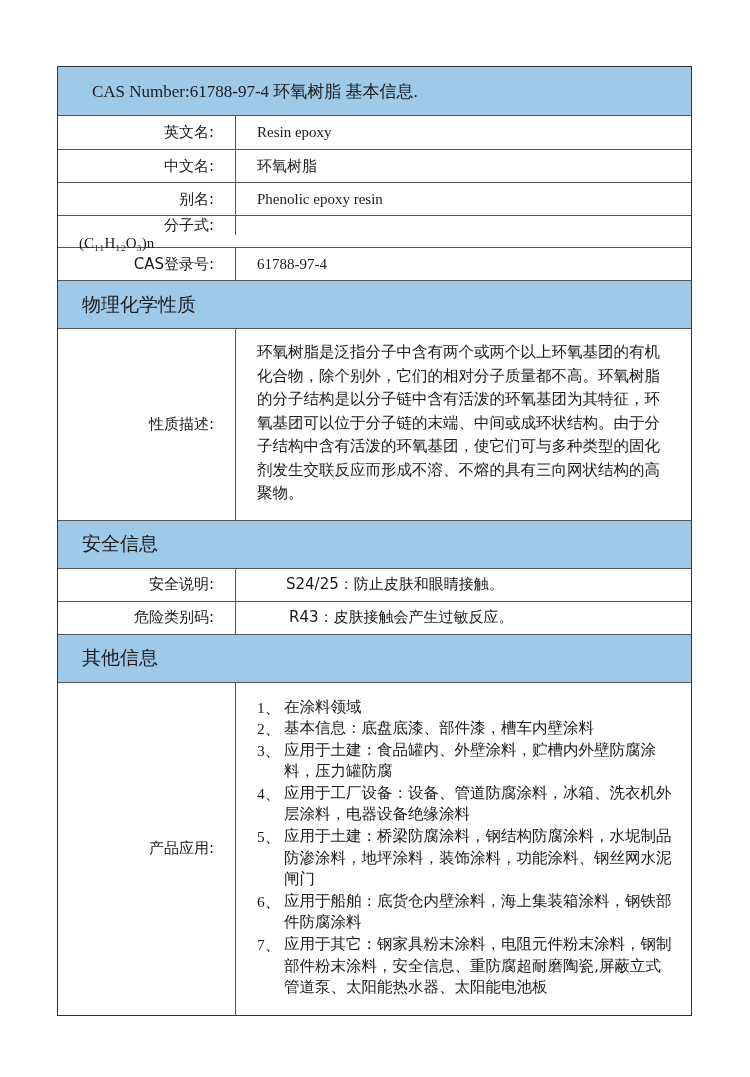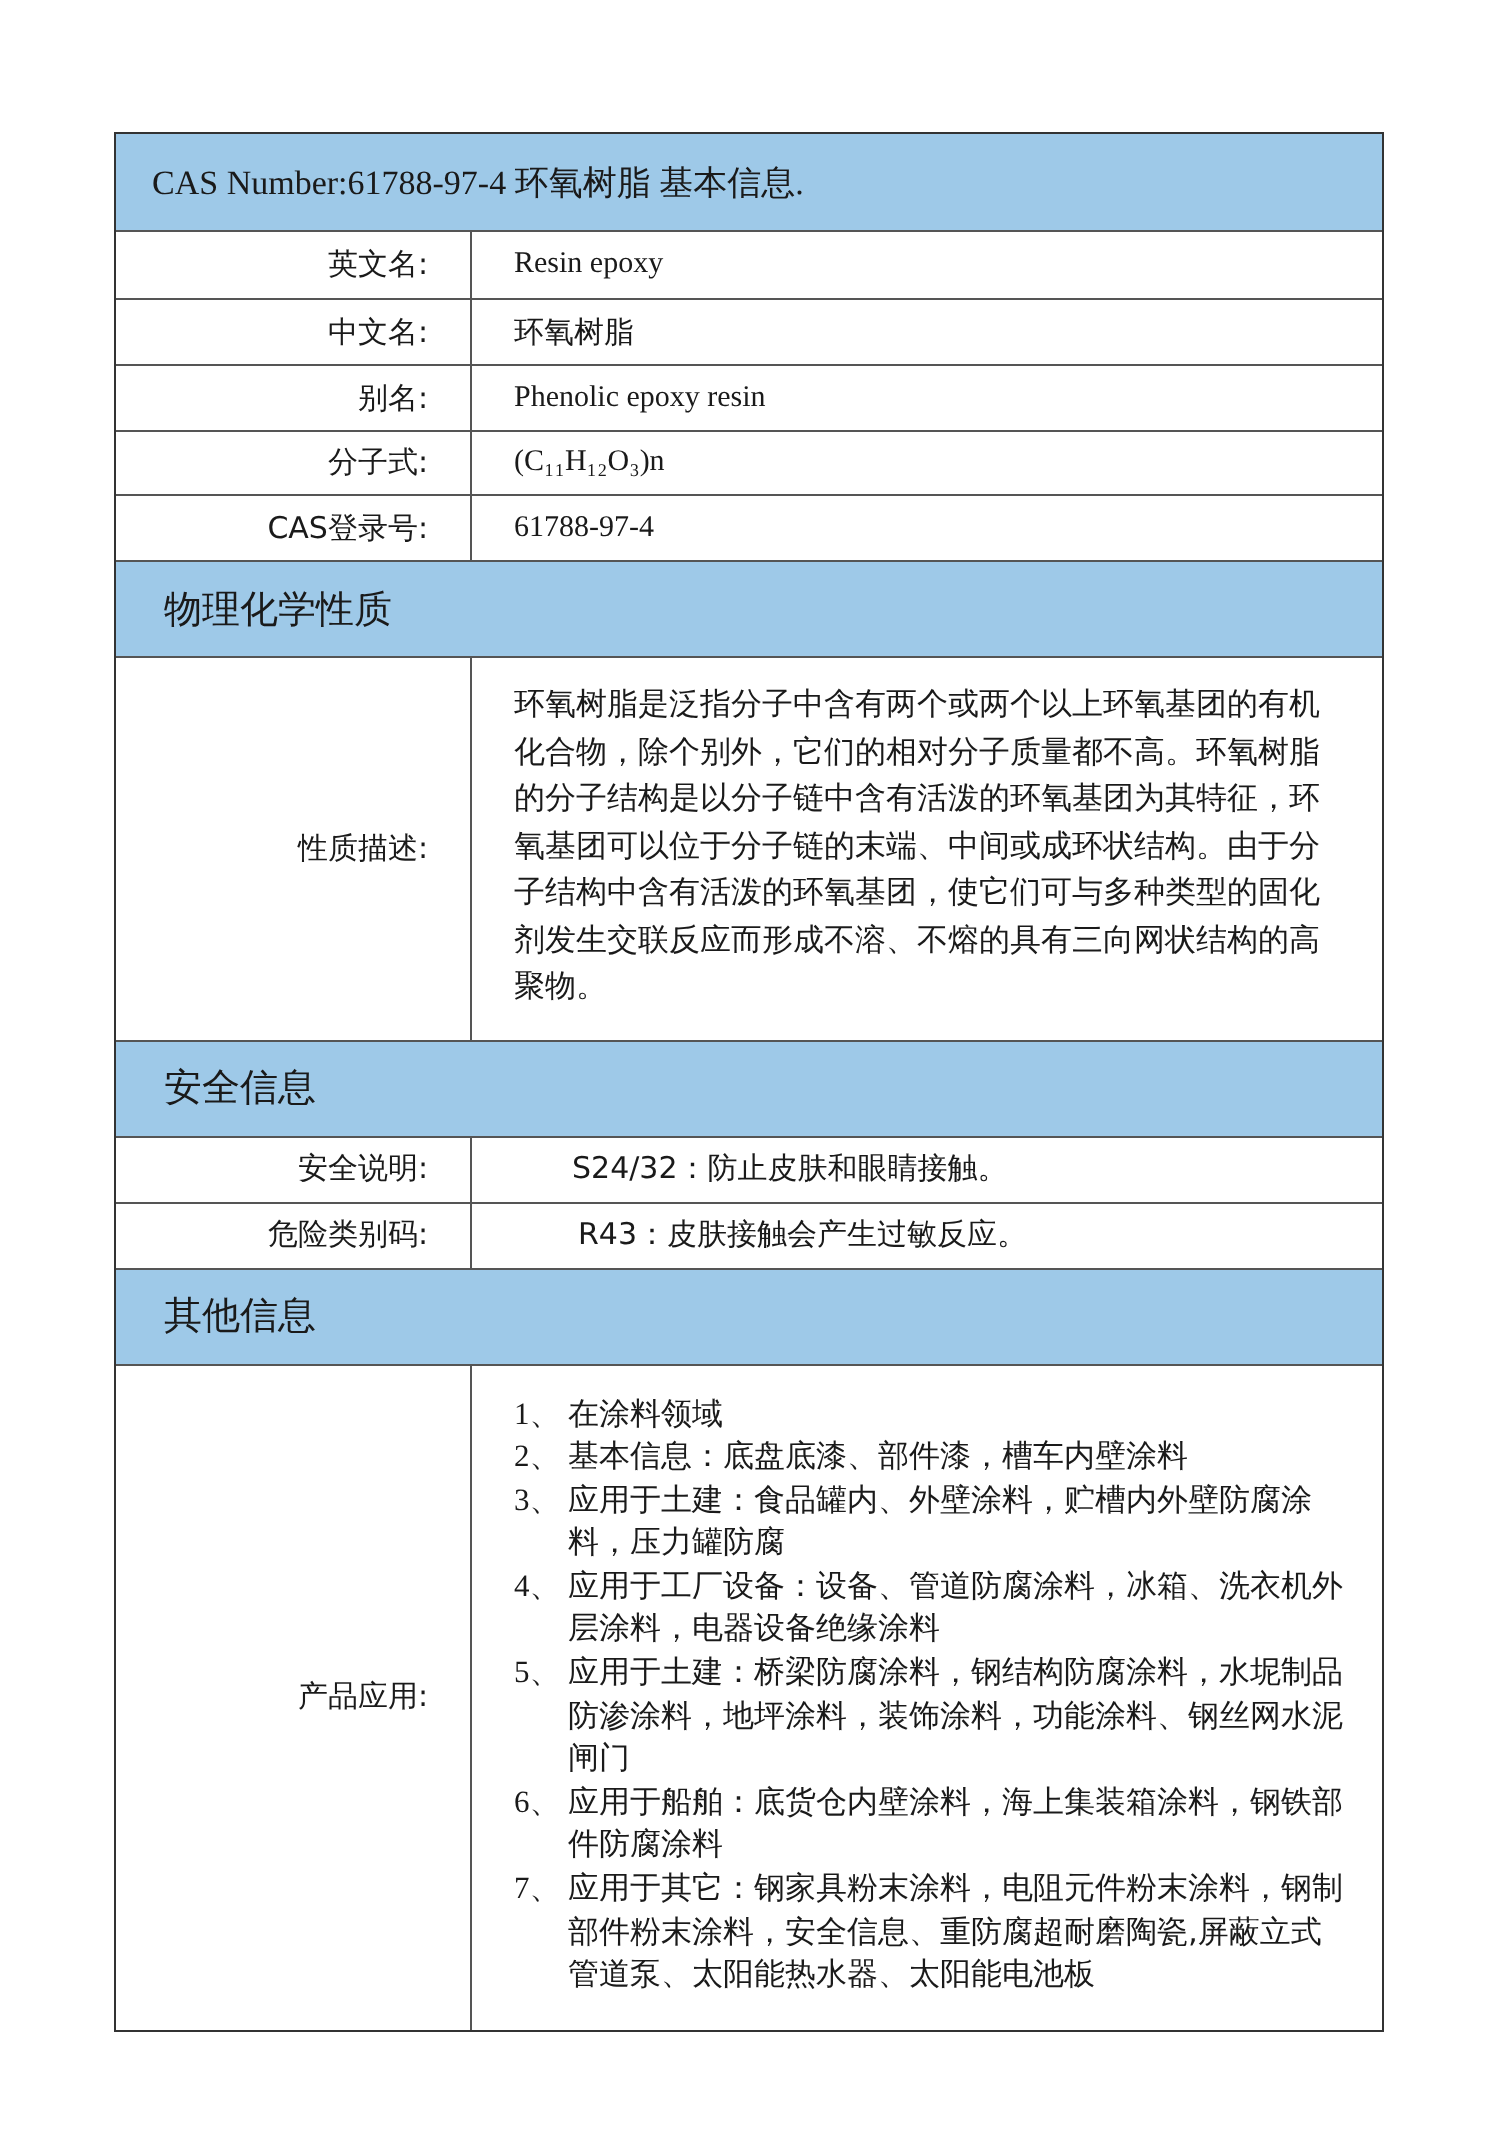--- a/index.html
+++ b/index.html
@@ -5,7 +5,7 @@
   html, body { margin:0; padding:0; background:#ffffff; }
   body { width:750px; height:1077px; position:relative; font-family:"DejaVu Serif","Liberation Serif",serif; color:#1a1a1a; }
   .sheet { position:absolute; left:57px; top:66px; width:635px; border:1px solid #333; box-sizing:border-box; }
-  .hdr { background:#9ec9e8; border-bottom:1px solid #555; box-sizing:border-box; display:flex; align-items:center; padding-left:18px; }
+  .hdr { background:#9ec9e8; border-bottom:1px solid #555; box-sizing:border-box; display:flex; align-items:center; padding-left:34px; }
   .hdr.title { height:49px; font-size:17px; font-family:"Liberation Serif","DejaVu Serif",serif; }
   .hdr.sec { height:48px; font-size:19px; font-family:"DejaVu Sans","Liberation Sans",sans-serif; padding-left:24px; }
   .row { display:flex; border-bottom:1px solid #555; box-sizing:border-box; }

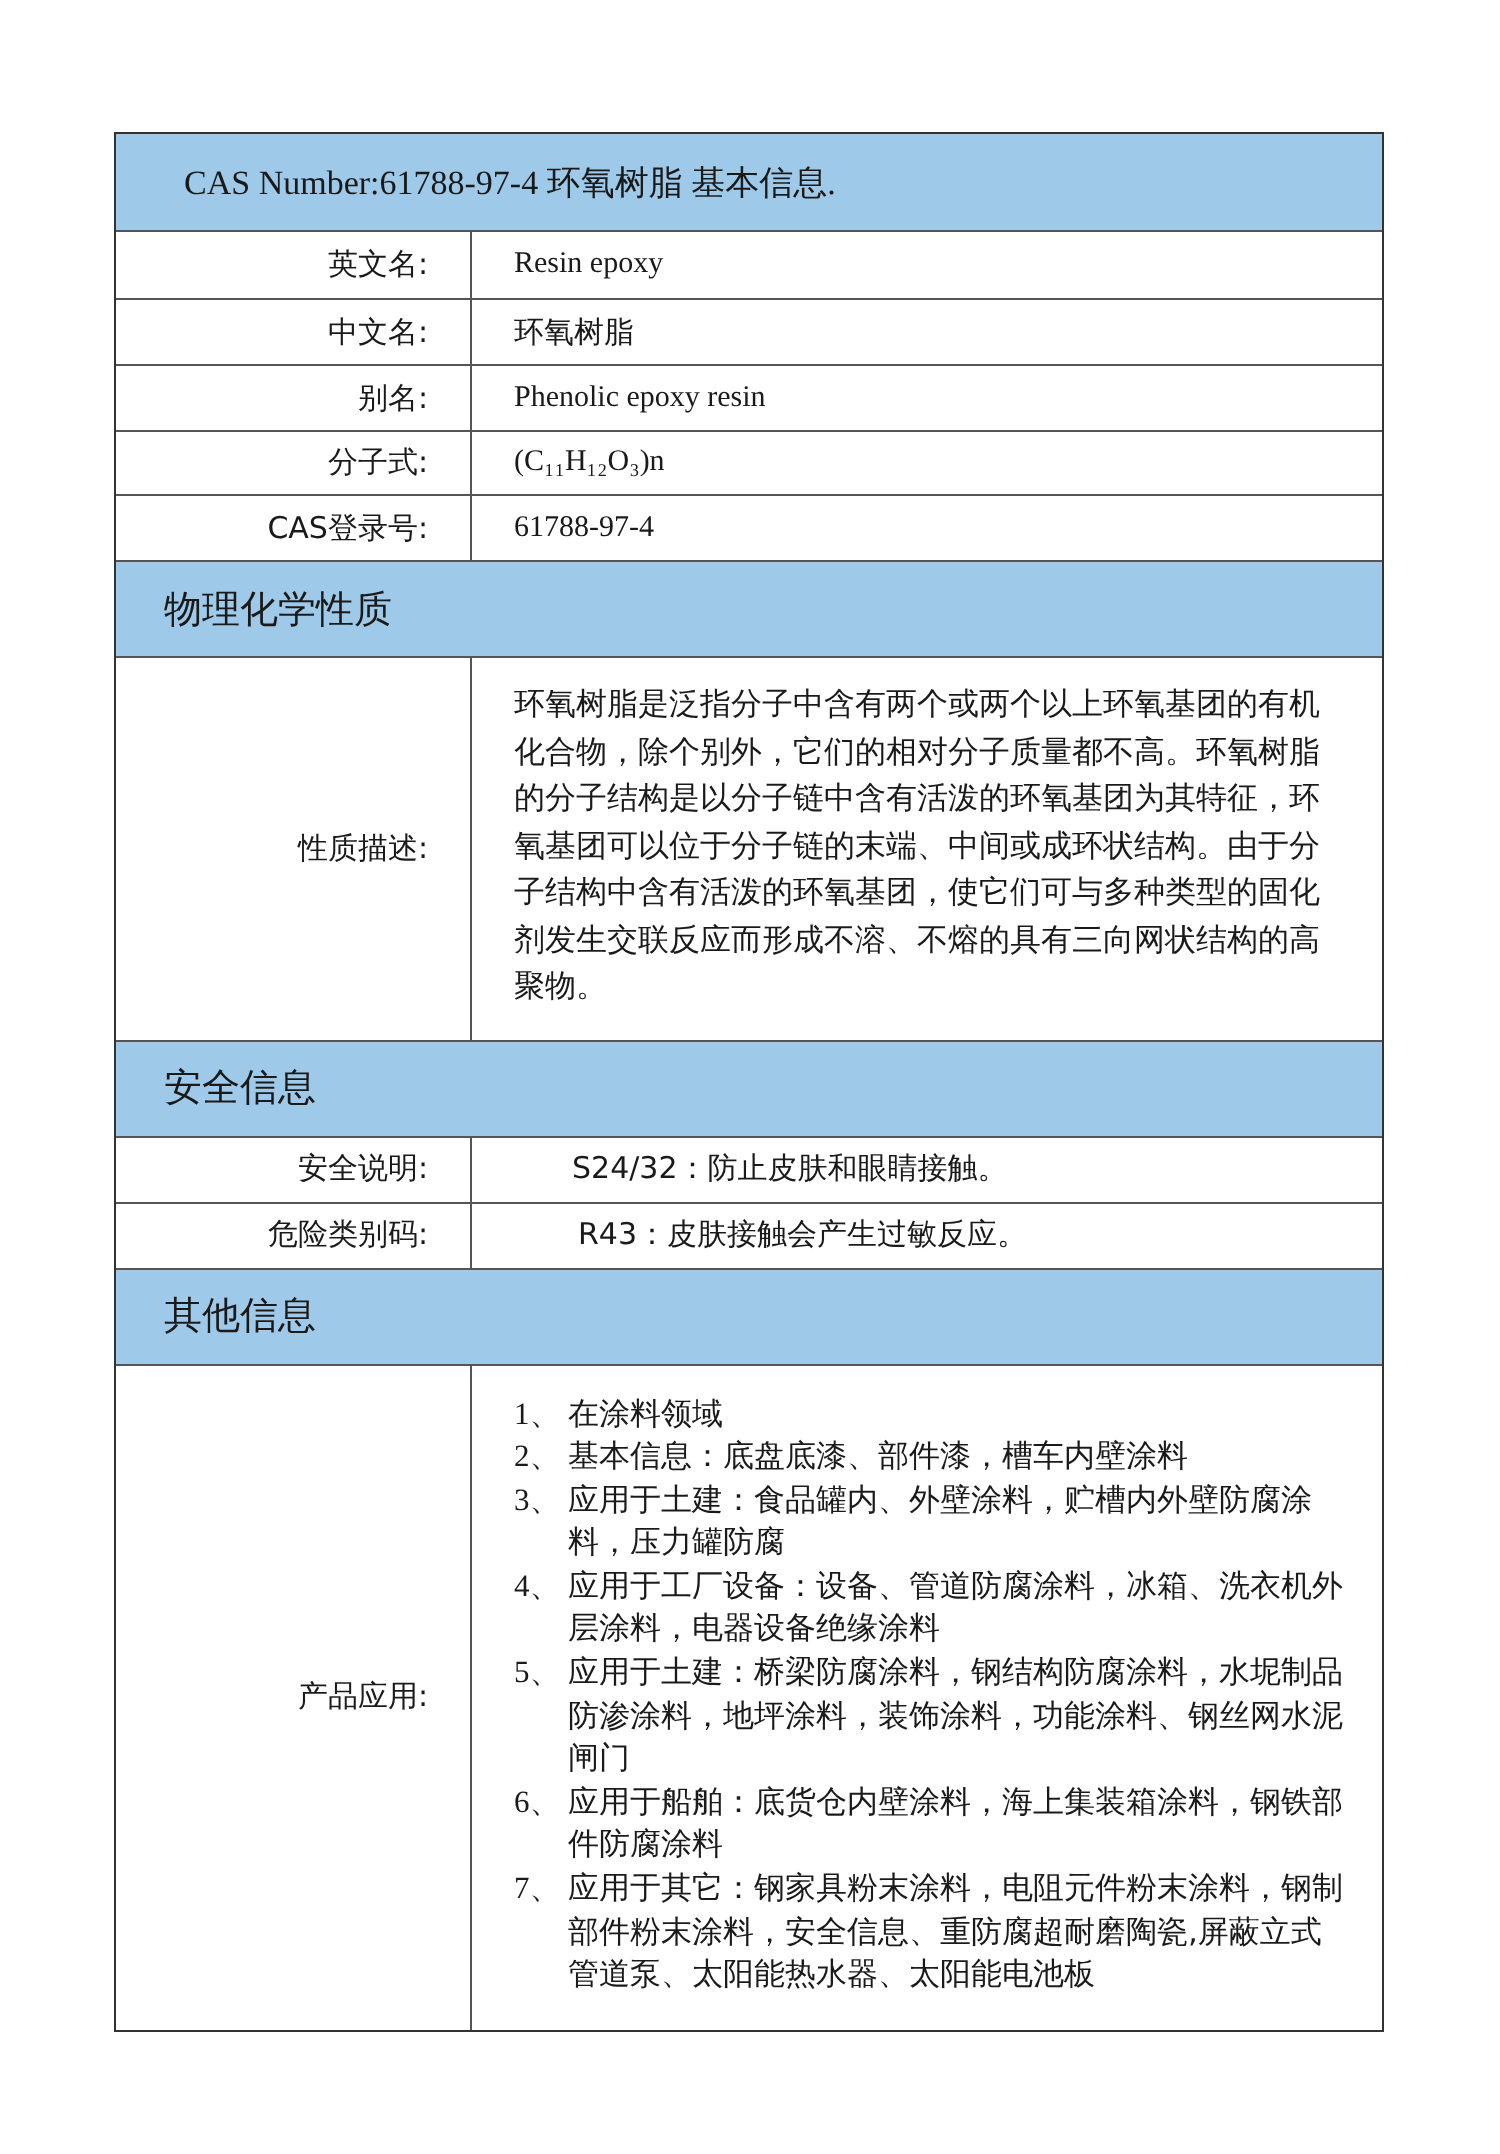--- a/index.html
+++ b/index.html
@@ -14,7 +14,7 @@
   .val { flex:1; padding-left:21px; font-size:15px; display:flex; align-items:center; font-family:"Liberation Serif","DejaVu Serif",serif; }
   .val.cn { font-family:"DejaVu Sans","Liberation Sans",sans-serif; }
   .r33 { height:33px; }
-  .r32 { height:32px; }
+  .r32 { height:32px;flex-direction:column; }
   .r34 { height:34px; }
   .desc { padding:12px 22px 14px 21px; font-size:15.5px; line-height:23.5px; font-family:"DejaVu Sans","Liberation Sans",sans-serif; }
   .apps { padding:14px 18px 16px 21px; font-size:15.5px; line-height:21.6px; font-family:"DejaVu Sans","Liberation Sans",sans-serif; }

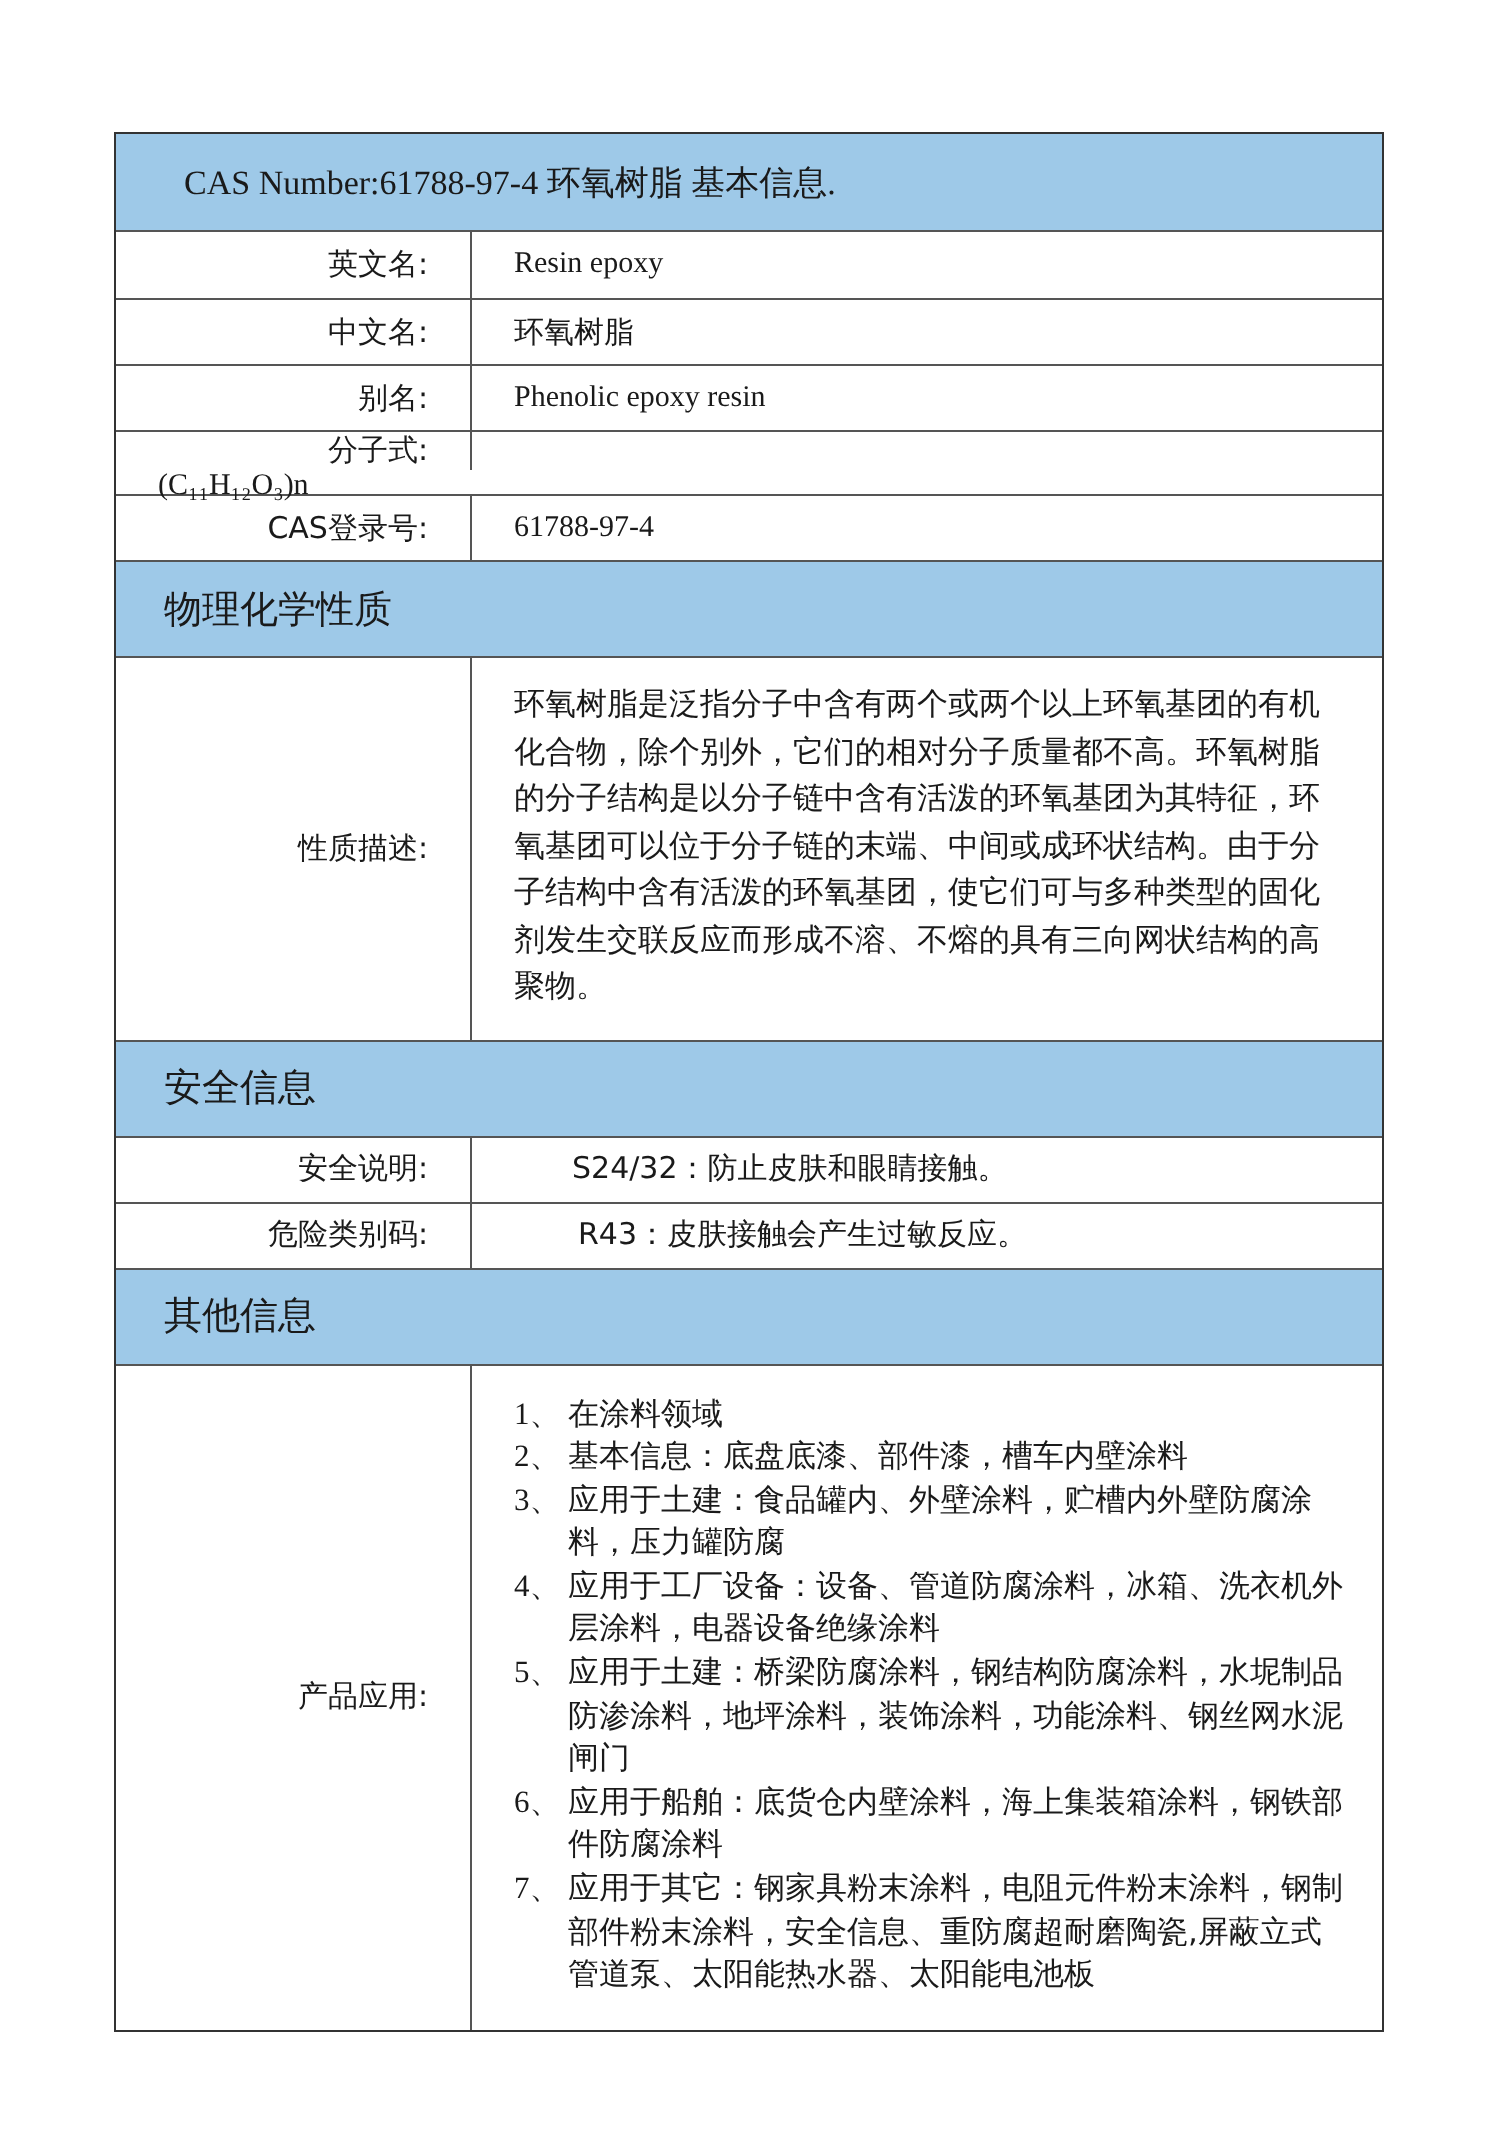--- a/index.html
+++ b/index.html
@@ -58,7 +58,7 @@
   <div class="hdr sec">安全信息</div>
   <div class="row r33">
     <div class="lab">安全说明:</div>
-    <div class="val cn" style="padding-left:50px">S24/32：防止皮肤和眼睛接触。</div>
+    <div class="val cn" style="padding-left:50px">S24/25：防止皮肤和眼睛接触。</div>
   </div>
   <div class="row r33">
     <div class="lab">危险类别码:</div>

